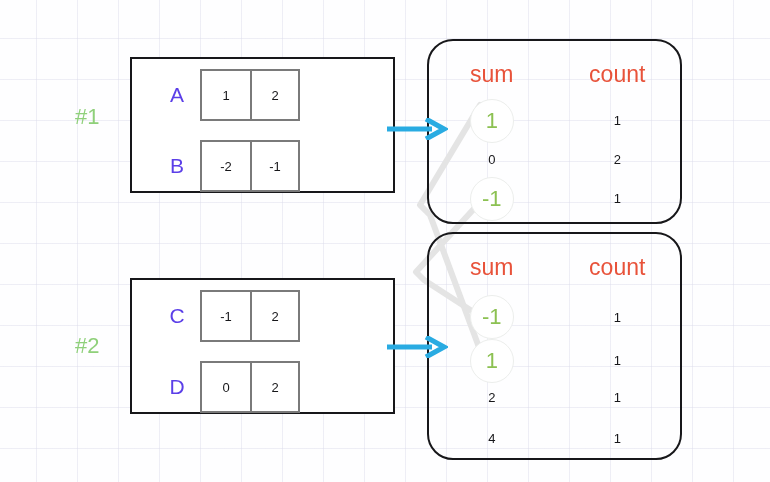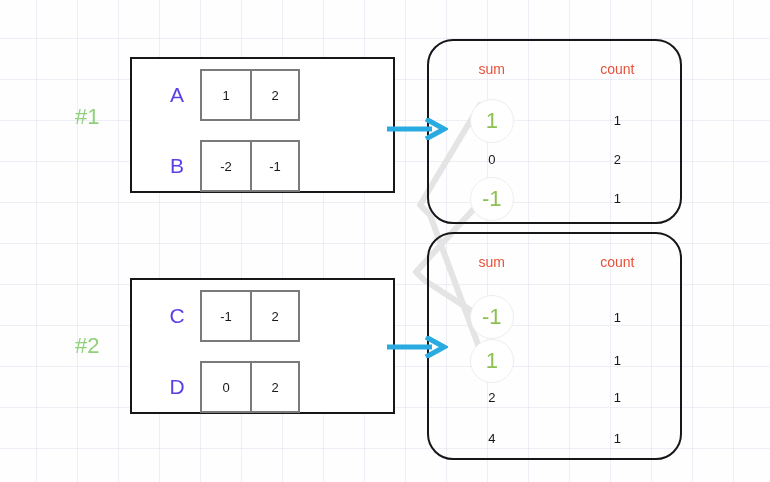--- a/index.html
+++ b/index.html
@@ -102,7 +102,7 @@
   .col-head {
     flex: 1;
     text-align: center;
-    font-size: 14px;
+    font-size: 23px;
     color: #e8523a;
     font-family: "Liberation Sans", sans-serif;
   }

